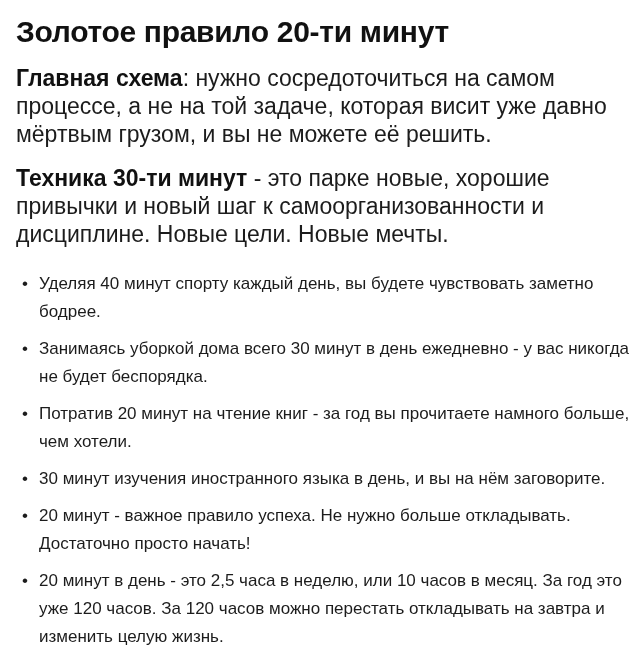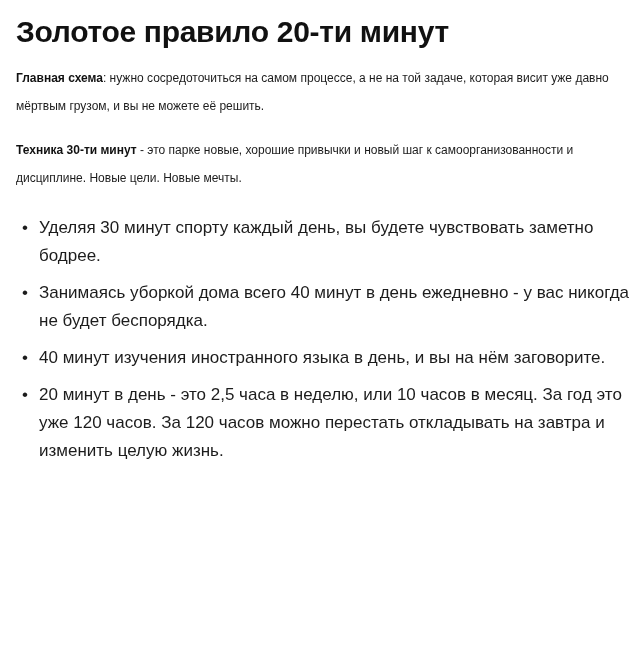--- a/index.html
+++ b/index.html
@@ -29,7 +29,7 @@
     margin: 4px 0 14px 0;
   }
   .para {
-    font-size: 12px;
+    font-size: 23px;
     line-height: 28px;
     margin: 0 0 16px 0;
     color: #1c1c1c;

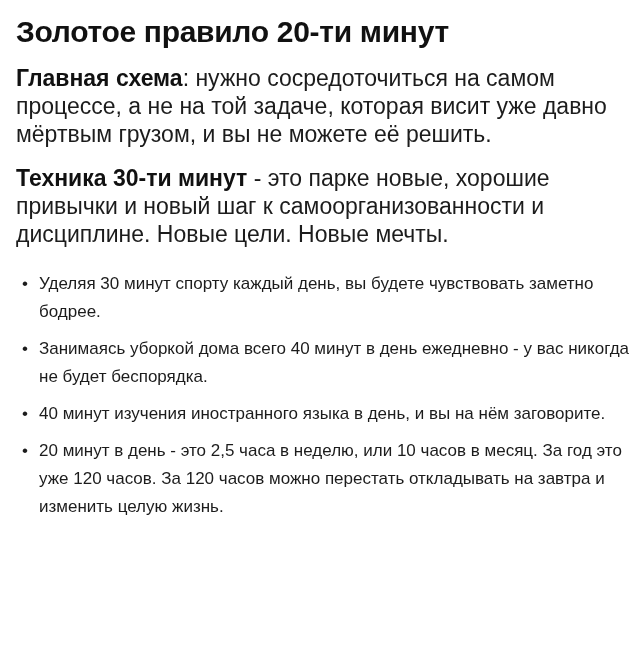--- a/index.html
+++ b/index.html
@@ -72,7 +72,7 @@
   <p class="para"><span class="lead">Техника 30-ти минут</span><span> - это парке новые, хорошие привычки и новый шаг к самоорганизованности и дисциплине. Новые цели. Новые мечты.</span></p>
 
   <ul class="bullet-list">
-    <li>Уделяя 30 минут спорту каждый день, вы будете чувствовать заметно бодрее.</li>
+    <li>Уделяя 40 минут спорту каждый день, вы будете чувствовать заметно бодрее.</li>
     <li>Занимаясь уборкой дома всего 40 минут в день ежедневно - у вас никогда не будет беспорядка.</li>
     <li>40 минут изучения иностранного языка в день, и вы на нём заговорите.</li>
     <li>20 минут в день - это 2,5 часа в неделю, или 10 часов в месяц. За год это уже 120 часов. За 120 часов можно перестать откладывать на завтра и изменить целую жизнь.</li>

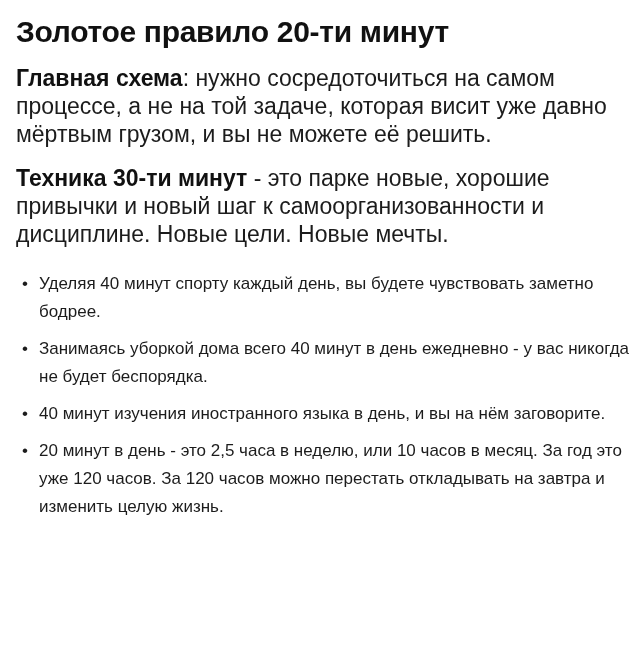--- a/index.html
+++ b/index.html
@@ -73,7 +73,7 @@
 
   <ul class="bullet-list">
     <li>Уделяя 40 минут спорту каждый день, вы будете чувствовать заметно бодрее.</li>
-    <li>Занимаясь уборкой дома всего 40 минут в день ежедневно - у вас никогда не будет беспорядка.</li>
+    <li>Занимаясь уборкой дома всего 30 минут в день ежедневно - у вас никогда не будет беспорядка.</li>
     <li>40 минут изучения иностранного языка в день, и вы на нём заговорите.</li>
     <li>20 минут в день - это 2,5 часа в неделю, или 10 часов в месяц. За год это уже 120 часов. За 120 часов можно перестать откладывать на завтра и изменить целую жизнь.</li>
   </ul>

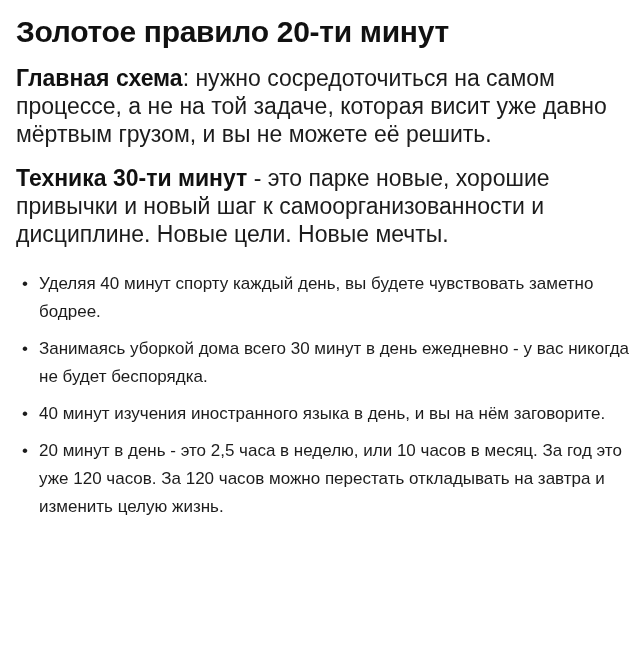--- a/index.html
+++ b/index.html
@@ -74,6 +74,7 @@
   <ul class="bullet-list">
     <li>Уделяя 40 минут спорту каждый день, вы будете чувствовать заметно бодрее.</li>
     <li>Занимаясь уборкой дома всего 30 минут в день ежедневно - у вас никогда не будет беспорядка.</li>
+    <li>Потратив 20 минут на чтение книг - за год вы прочитаете намного больше, чем хотели.</li>
     <li>40 минут изучения иностранного языка в день, и вы на нём заговорите.</li>
     <li>20 минут в день - это 2,5 часа в неделю, или 10 часов в месяц. За год это уже 120 часов. За 120 часов можно перестать откладывать на завтра и изменить целую жизнь.</li>
   </ul>

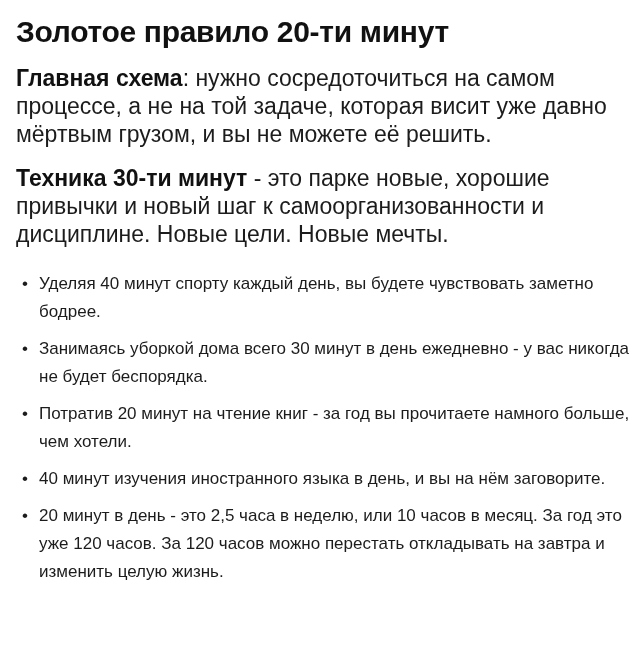--- a/index.html
+++ b/index.html
@@ -75,7 +75,7 @@
     <li>Уделяя 40 минут спорту каждый день, вы будете чувствовать заметно бодрее.</li>
     <li>Занимаясь уборкой дома всего 30 минут в день ежедневно - у вас никогда не будет беспорядка.</li>
     <li>Потратив 20 минут на чтение книг - за год вы прочитаете намного больше, чем хотели.</li>
-    <li>40 минут изучения иностранного языка в день, и вы на нём заговорите.</li>
+    <li>30 минут изучения иностранного языка в день, и вы на нём заговорите.</li>
     <li>20 минут в день - это 2,5 часа в неделю, или 10 часов в месяц. За год это уже 120 часов. За 120 часов можно перестать откладывать на завтра и изменить целую жизнь.</li>
   </ul>
 

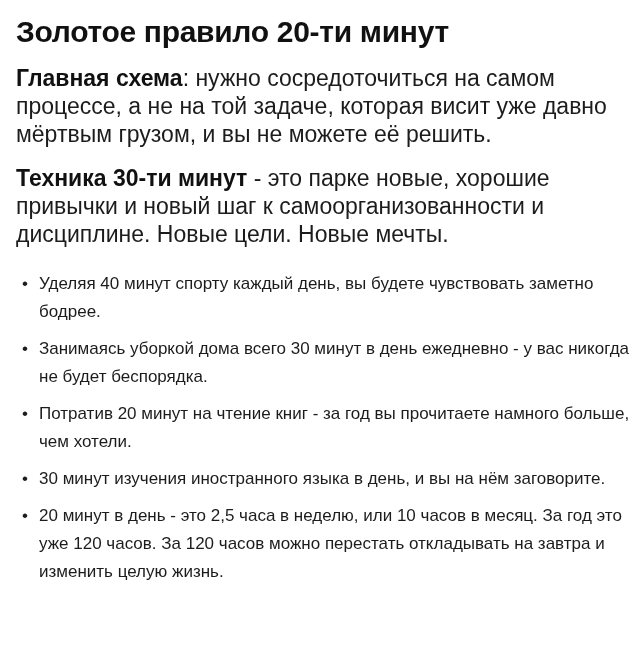--- a/index.html
+++ b/index.html
@@ -76,6 +76,7 @@
     <li>Занимаясь уборкой дома всего 30 минут в день ежедневно - у вас никогда не будет беспорядка.</li>
     <li>Потратив 20 минут на чтение книг - за год вы прочитаете намного больше, чем хотели.</li>
     <li>30 минут изучения иностранного языка в день, и вы на нём заговорите.</li>
+    <li>20 минут - важное правило успеха. Не нужно больше откладывать. Достаточно просто начать!</li>
     <li>20 минут в день - это 2,5 часа в неделю, или 10 часов в месяц. За год это уже 120 часов. За 120 часов можно перестать откладывать на завтра и изменить целую жизнь.</li>
   </ul>
 

